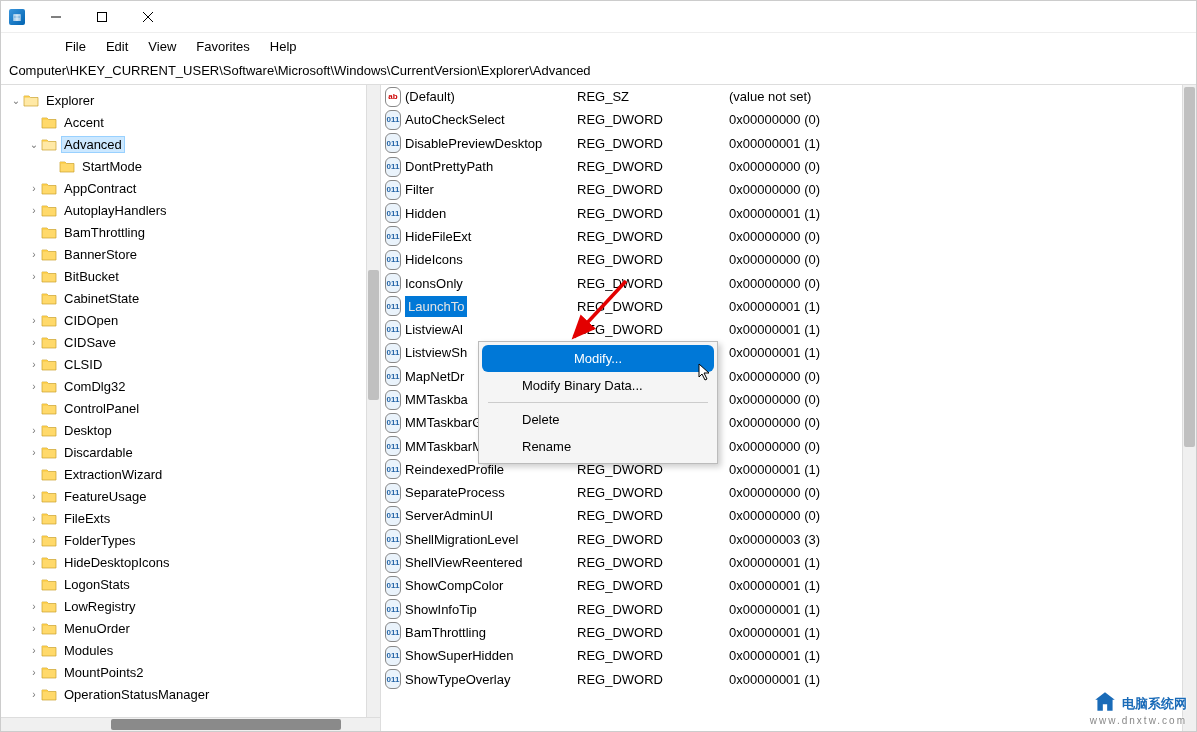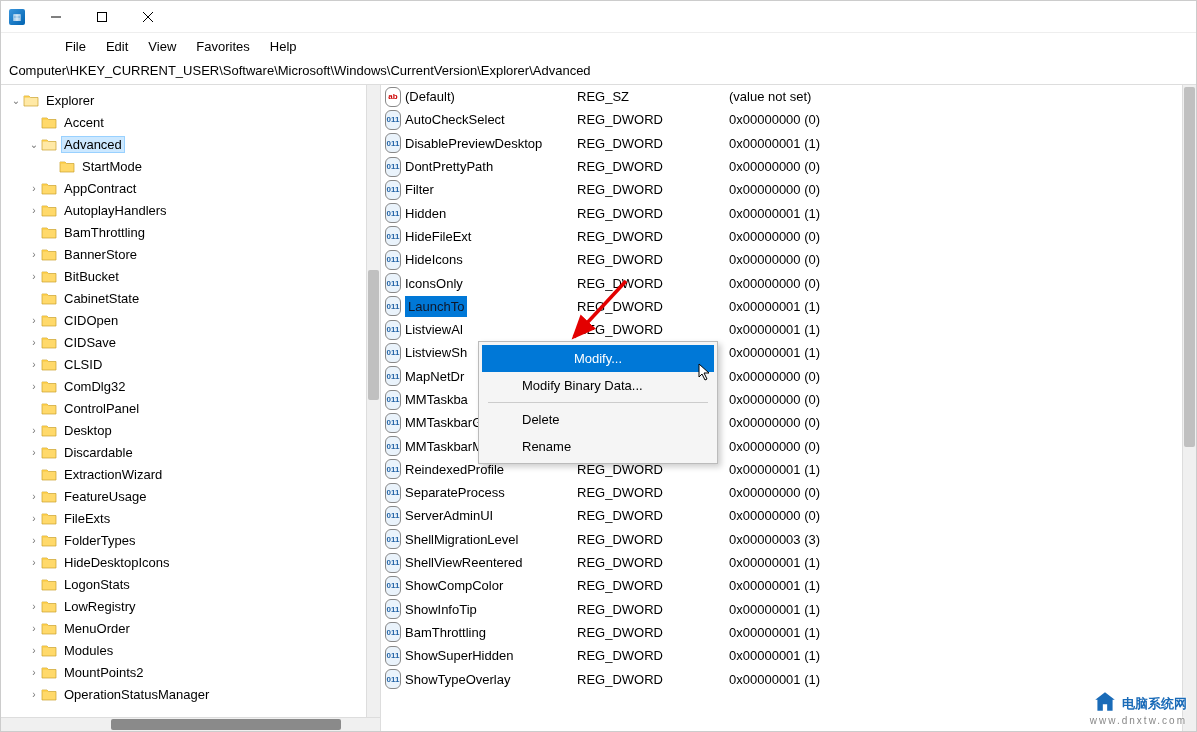--- a/index.html
+++ b/index.html
@@ -31,7 +31,7 @@
 .col-data { flex: 1; }
 .list-rows { flex: 1; overflow-y: auto; }
 .list-row { display: flex; height: 23.3px; align-items: center; }
-.list-row.selected .cell-name-text { background:#0078d7; color:#0f172a; padding:3px 3px; }
+.list-row.selected .cell-name-text { background:#0078d7; color:#e5e5e5; padding:3px 3px; }
 .cell-name { width: 196px; display: flex; align-items: center; padding-left: 4px; overflow:hidden; white-space:nowrap;}
 .cell-type { width: 152px; white-space:nowrap;}
 .cell-data { flex: 1; white-space:nowrap;}

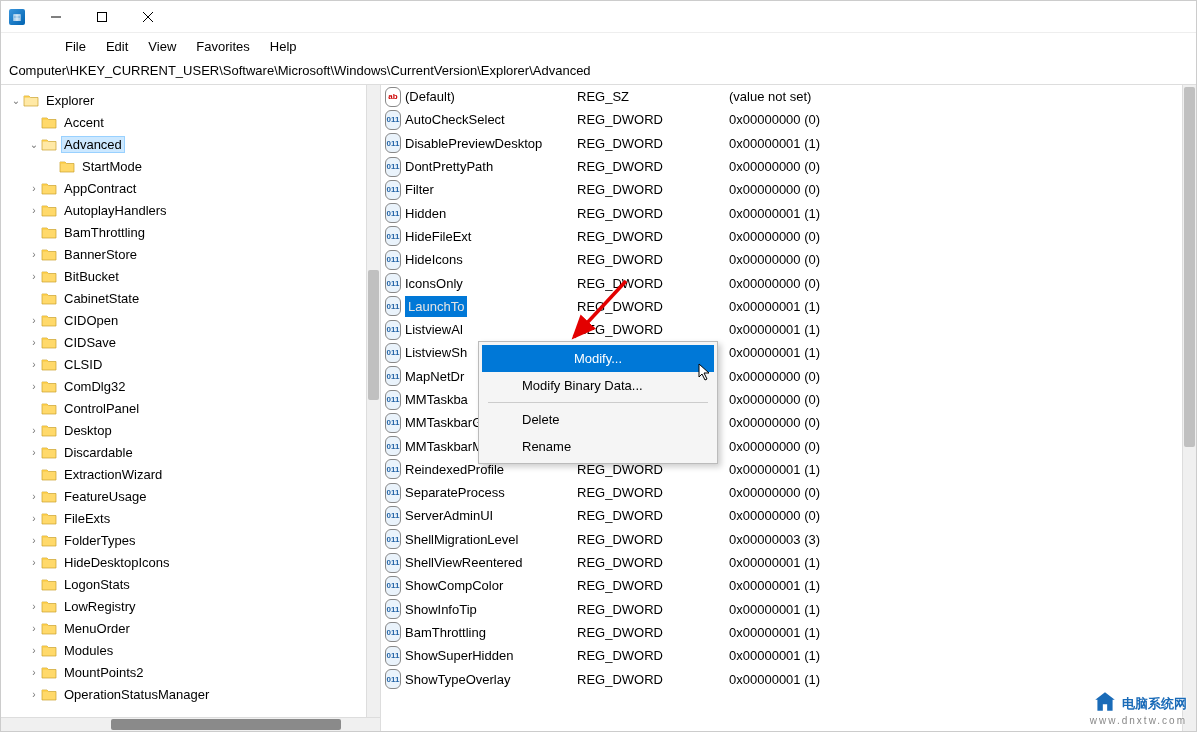--- a/index.html
+++ b/index.html
@@ -40,7 +40,7 @@
 .val-ico.dw { background:#eaf3fb;color:#2666a8; }
 .context-menu { position:absolute; background:#f5f5f5; border:1px solid #bbb; box-shadow: 3px 3px 6px rgba(0,0,0,.2); width:240px; z-index:10; padding:3px;}
 .context-menu .menu-item { padding:6px 10px 6px 40px; font-size:13px; }
-.context-menu .menu-item.highlighted { background:#0078d7; color:#fff; }
+.context-menu .menu-item.highlighted { background:#0078d7; color:#fff;border-radius:6px; }
 .context-menu .sep { height:1px; background:#ccc; margin:3px 6px; }
 .vscroll-track { position:absolute; right:0; top:0; bottom:0; width:14px; background:#f0f0f0; border-left:1px solid #ddd;}
 .vscroll-thumb { position:absolute; left:1px; right:1px; background:#c0c0c0; border-radius:2px;}

